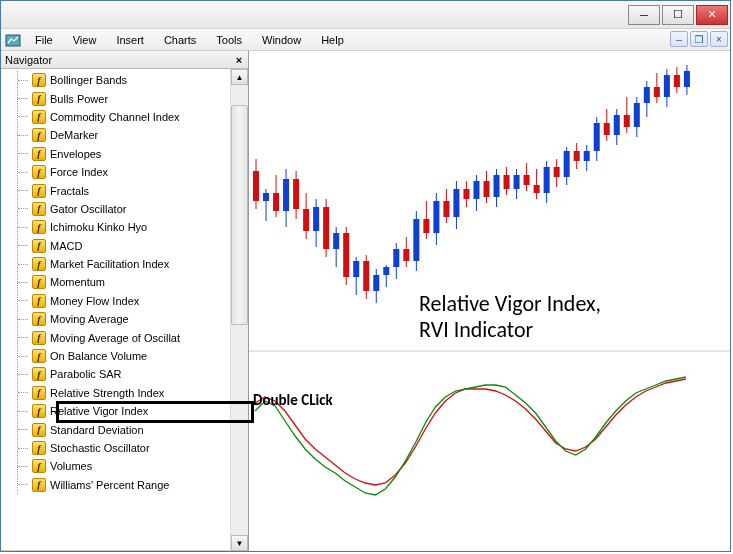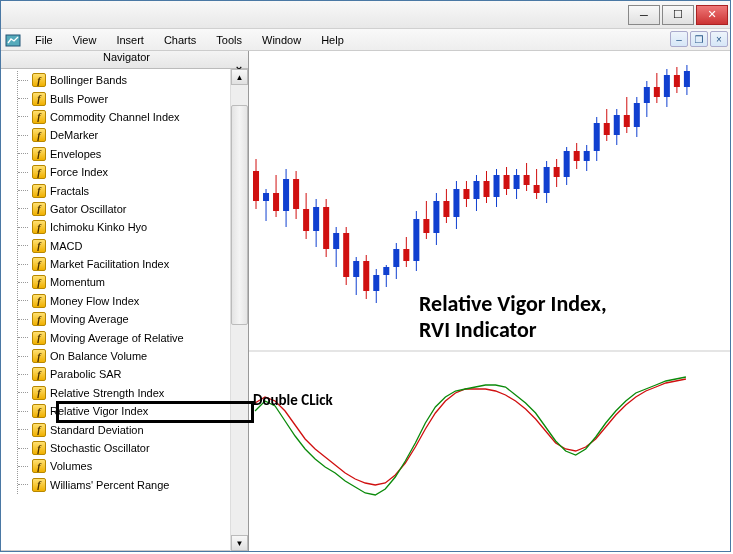--- a/index.html
+++ b/index.html
@@ -110,7 +110,6 @@
   align-items: center;
   padding-left: 4px;
   font-size: 11px;
-  flex-direction: column;
 }
 .nav-header .close-x {
   margin-left: auto;

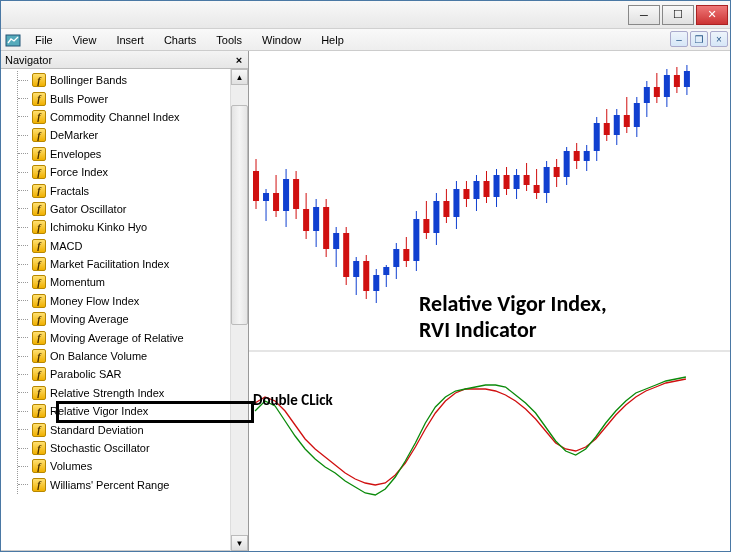--- a/index.html
+++ b/index.html
@@ -245,7 +245,7 @@
 }
 .chart-title {
   font-size: 22px;
-  font-weight: bold;
+  font-weight: normal;
   line-height: 1.2;
   top: 240px;
   left: 170px;

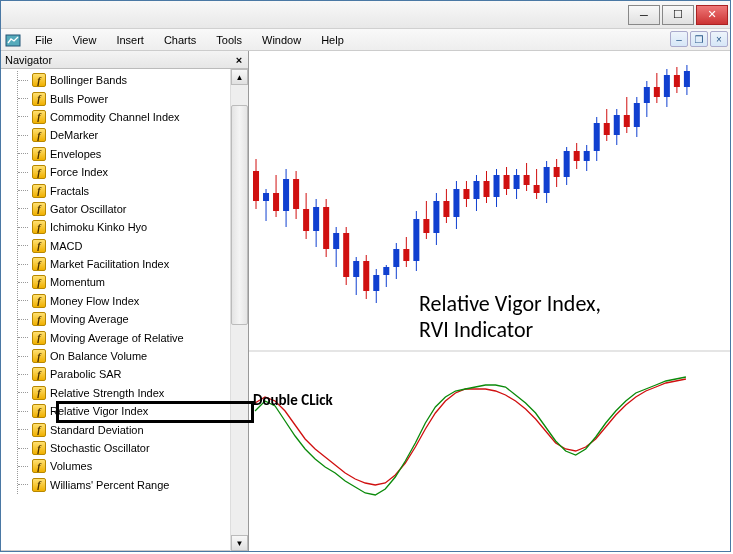--- a/index.html
+++ b/index.html
@@ -410,7 +410,7 @@
                 <div class="tree-item">
                   <span class="tree-hline"></span>
                   <span class="ind-icon">f</span>
-                  <span>Moving Average of Relative</span>
+                  <span>Moving Average of Oscillat</span>
                 </div>
                 <div class="tree-item">
                   <span class="tree-hline"></span>

